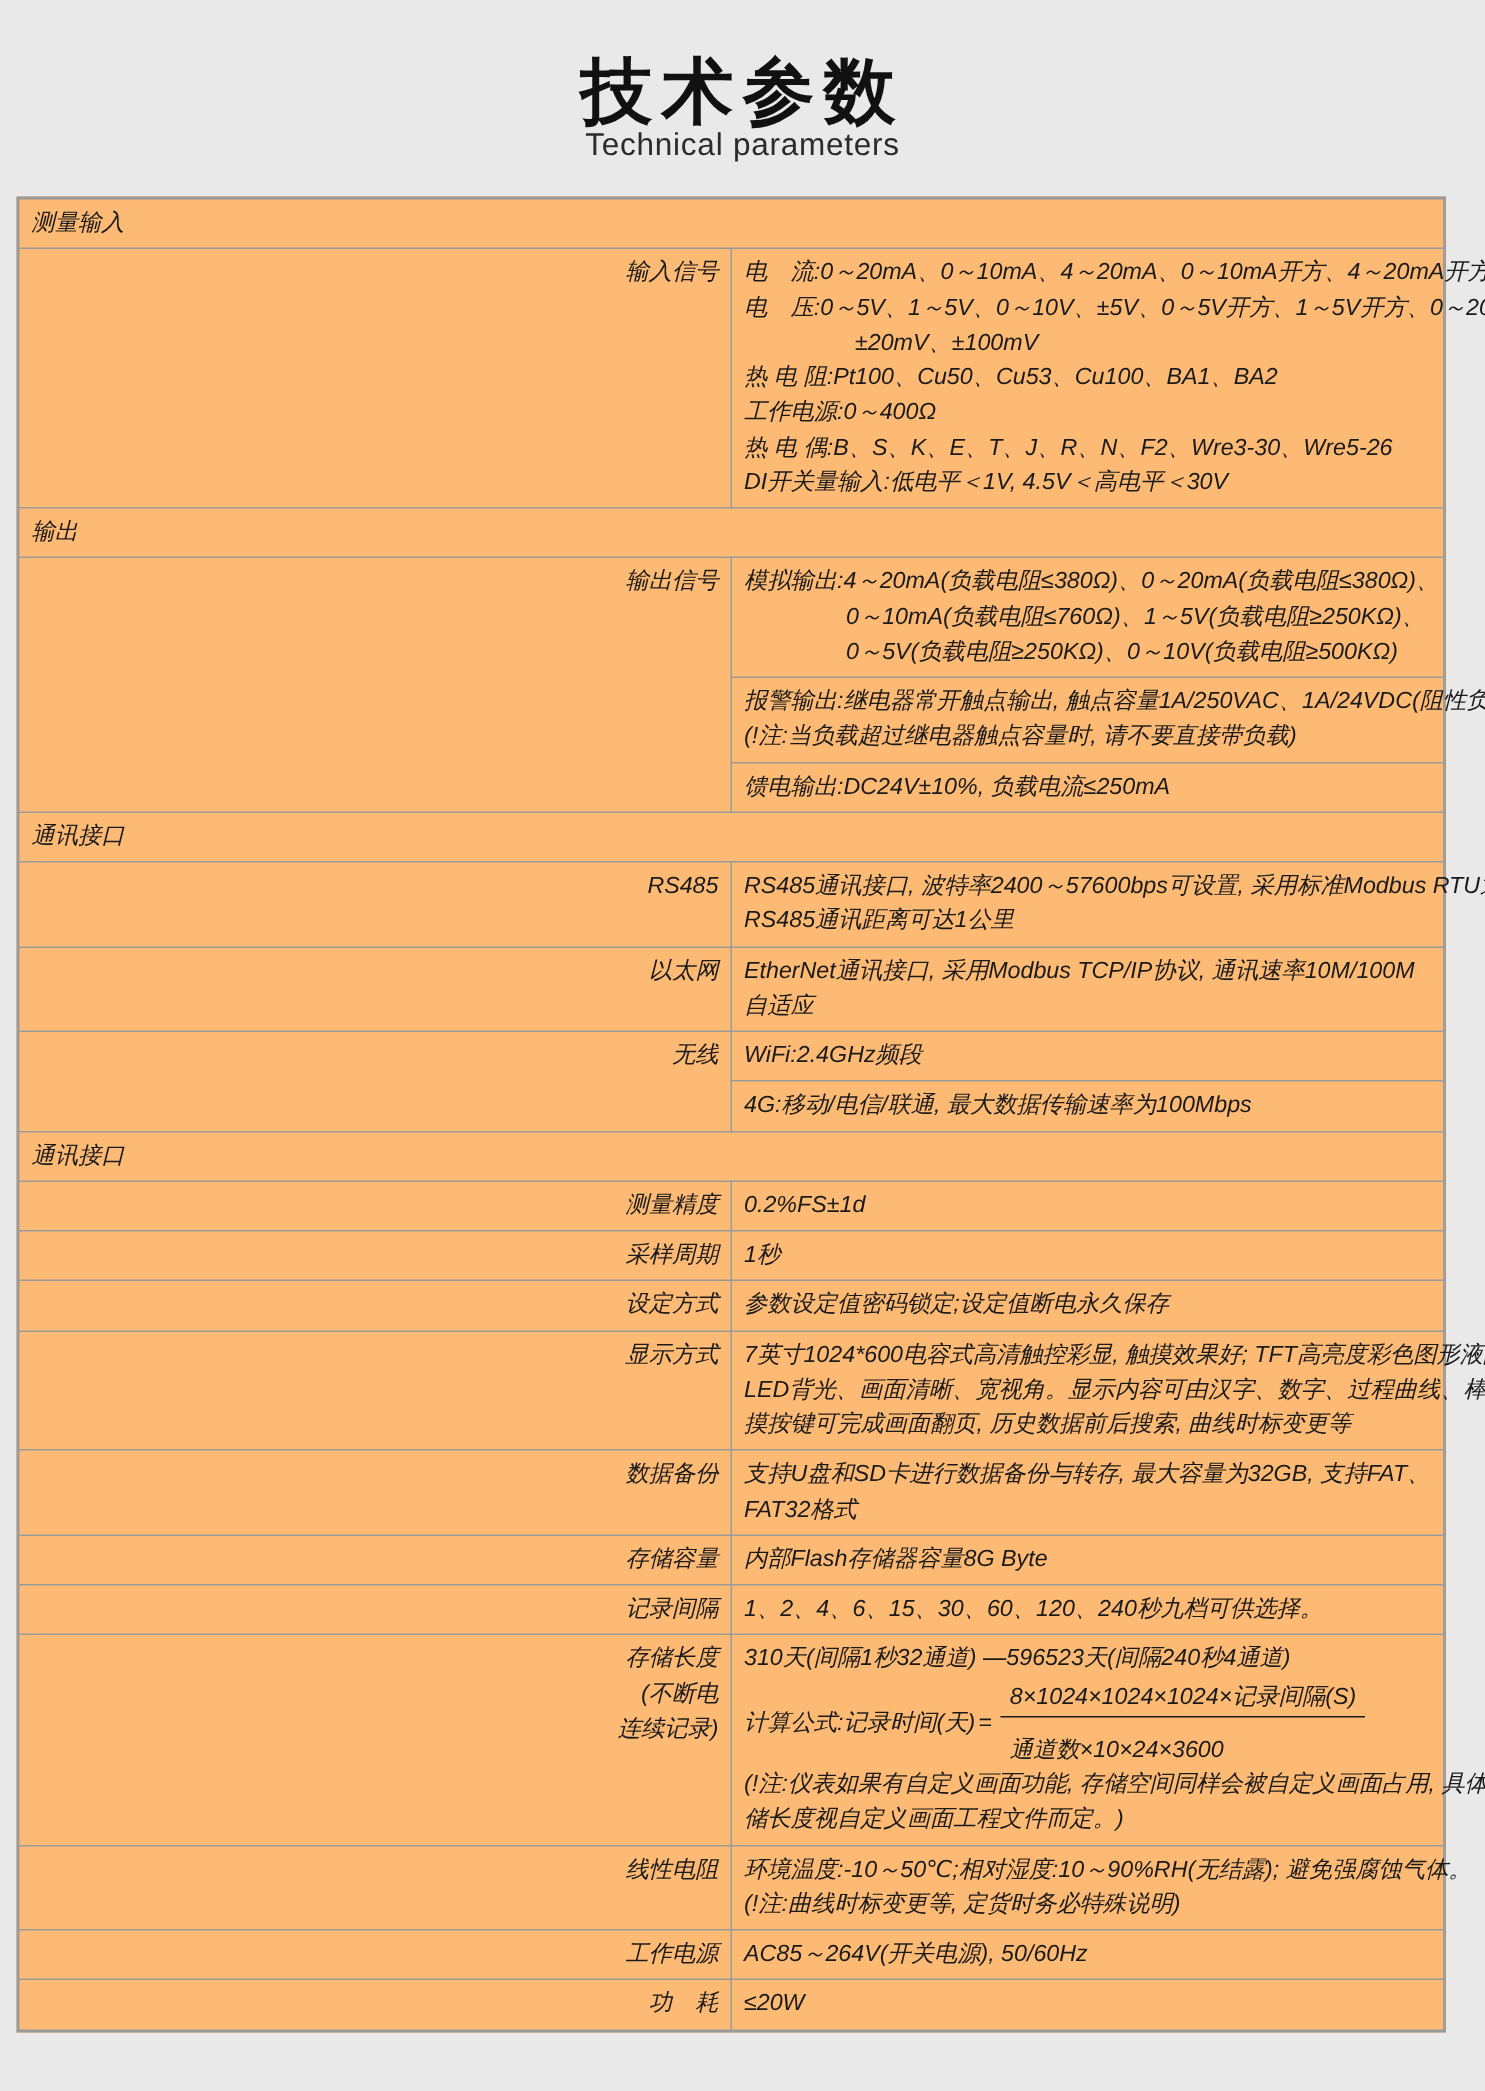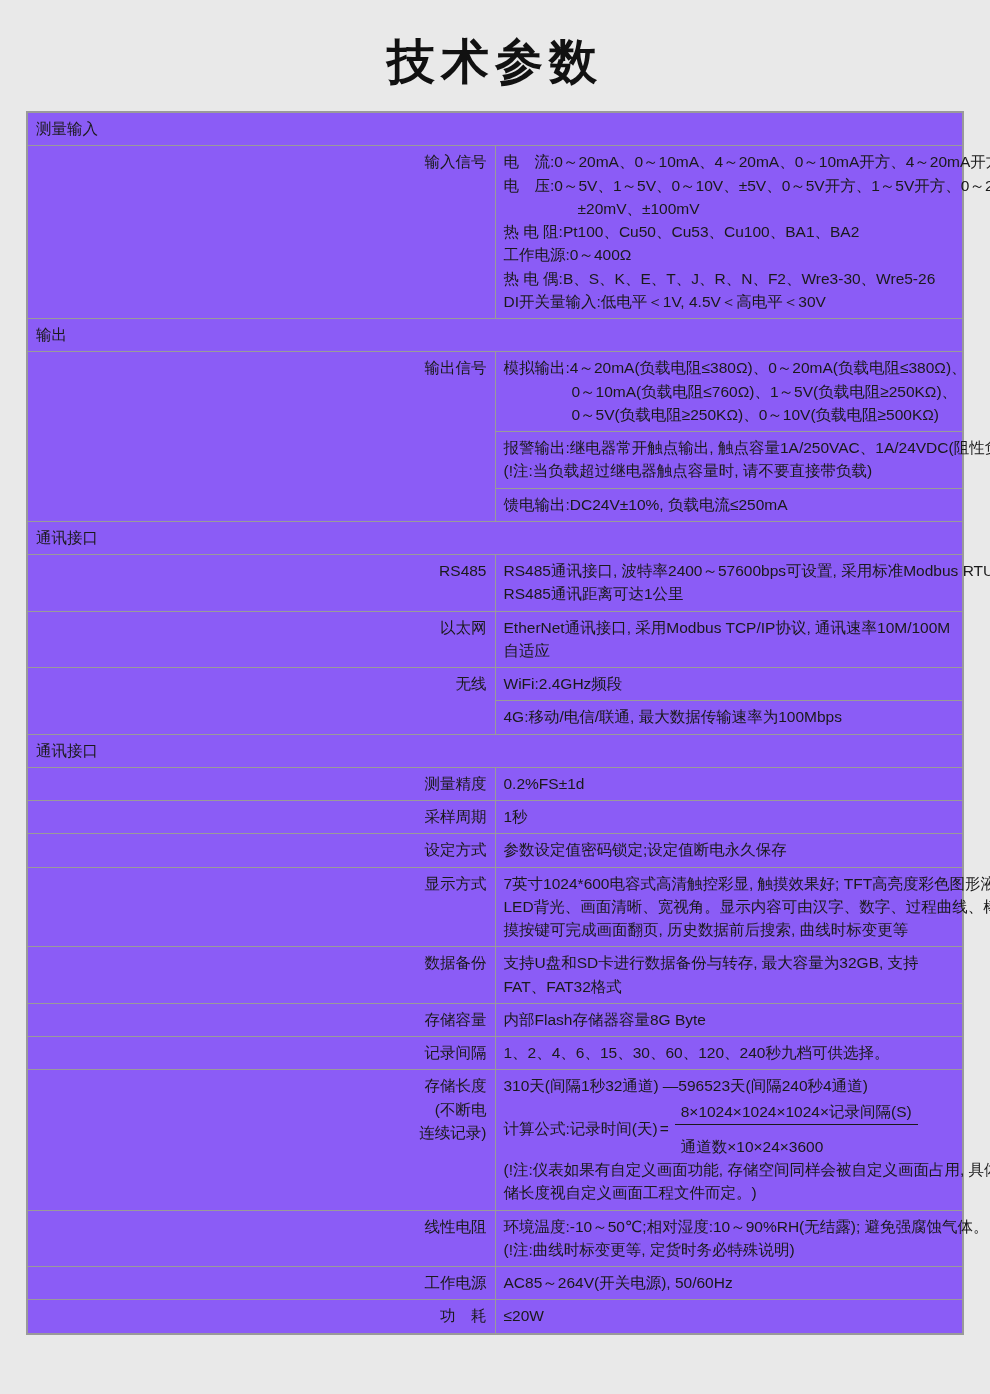--- a/index.html
+++ b/index.html
@@ -105,6 +105,7 @@
 
   <div class="header">
     <div class="title-cn">技术参数</div>
+    <div class="title-en">Technical parameters</div>
   </div>
 
   <div class="table-wrap">

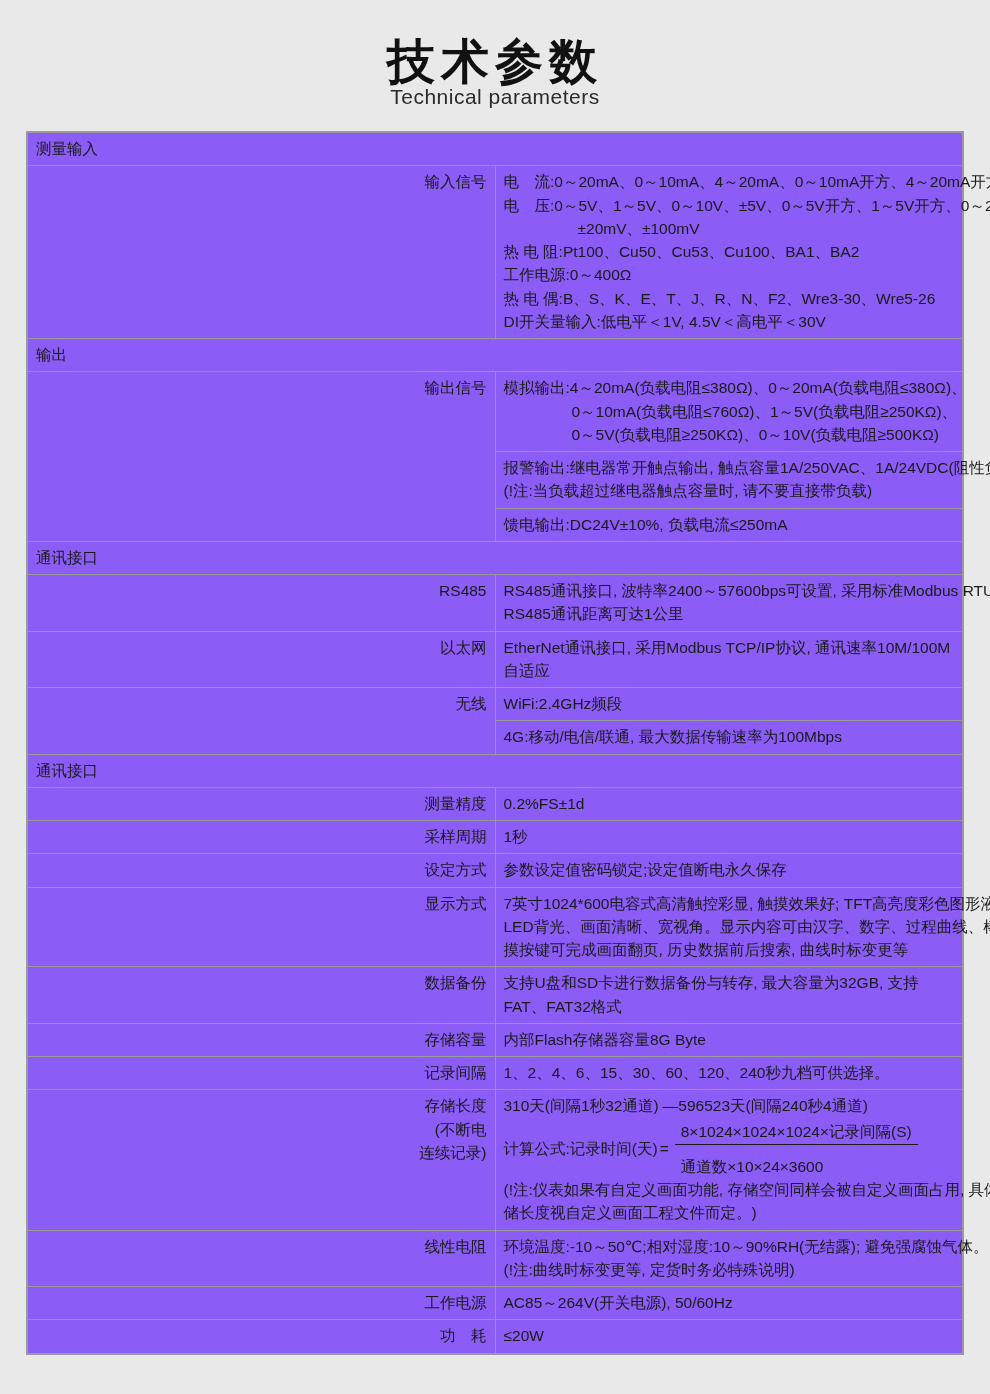--- a/index.html
+++ b/index.html
@@ -38,10 +38,11 @@
     margin-top: -4px;
   }
   .table-wrap {
-    margin: 22px 26px 0 26px;
-    background: #8b5cf6;
+    margin: 22px 26px 0 11px;
+    background: #fdba74;
     border: 1px solid #9a9a9a;
     box-sizing: border-box;
+    font-style: italic;
   }
   table.spec {
     width: 100%;

